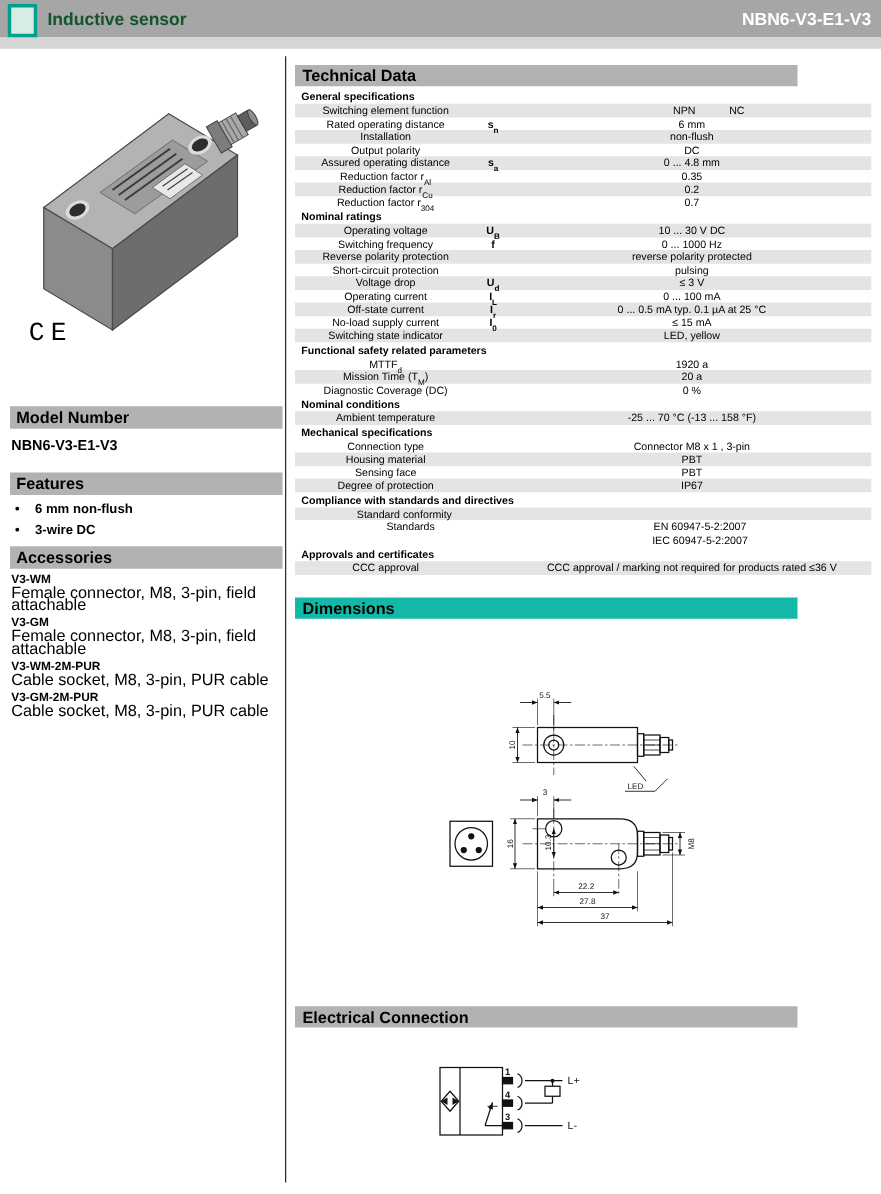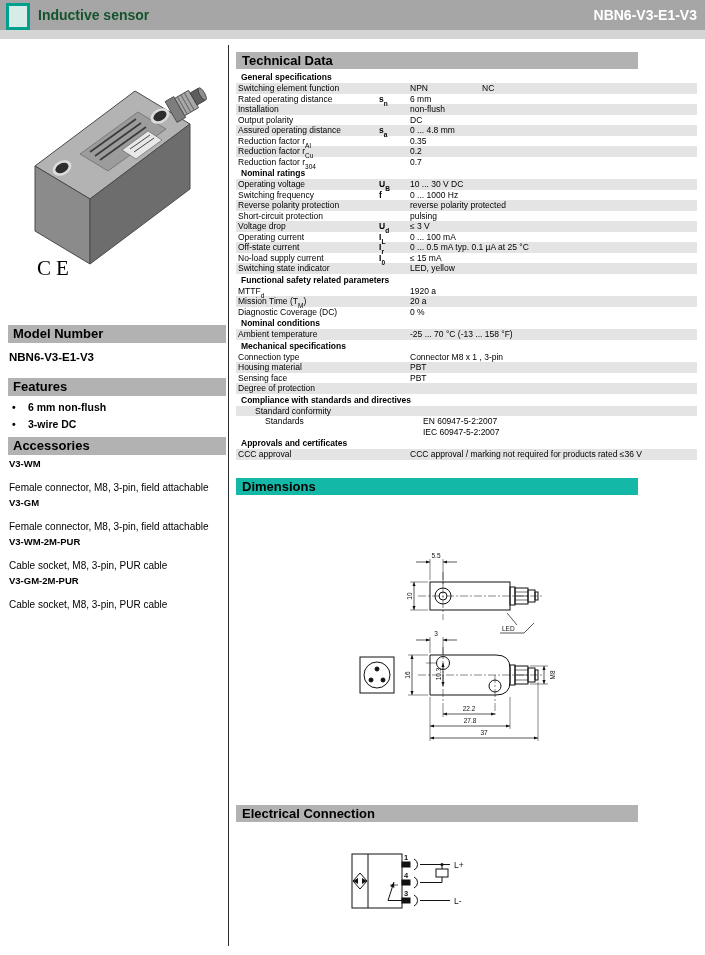--- a/index.html
+++ b/index.html
@@ -37,7 +37,7 @@
 
   
   .table{position:absolute;left:236px;top:71px;width:461px;}
-  .row{display:flex;align-items:flex-start;font-size:8.5px;line-height:10.5px;min-height:10.5px;}
+  .row{display:flex;align-items:flex-start;font-size:8.5px;line-height:10.5px;min-height:10.5px;text-align:center;}
   .row.shade{background:#e4e4e4;}
   .row.group-header{font-weight:bold;background:#fff;line-height:12px;min-height:12px;padding-left:5px;}
   .c-label{width:141px;padding-left:2px;box-sizing:content-box;flex-shrink:0;}

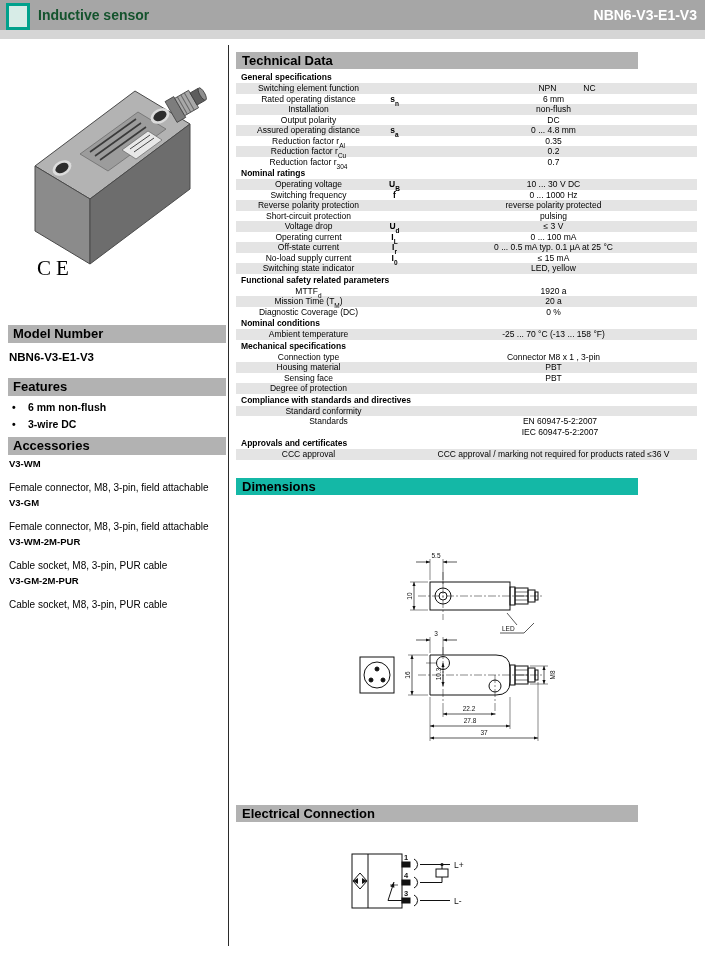--- a/index.html
+++ b/index.html
@@ -25,7 +25,7 @@
 
   
   .photo-wrap{position:absolute;left:10px;top:46px;width:212px;height:252px;}
-  .ce-mark{position:absolute;left:37px;top:256px;font-family:Liberation Serif, serif;font-size:21px;letter-spacing:5px;font-weight:400;}
+  .ce-mark{position:absolute;left:23px;top:256px;font-family:Liberation Mono, monospace;font-size:21px;letter-spacing:5px;font-weight:400;}
   .model-value{position:absolute;left:9px;top:351px;font-weight:bold;font-size:11.5px;}
   .features-list{position:absolute;left:10px;top:401px;width:214px;}
   .feature-item{display:flex;font-weight:bold;font-size:10.5px;line-height:12px;margin-bottom:5px;}

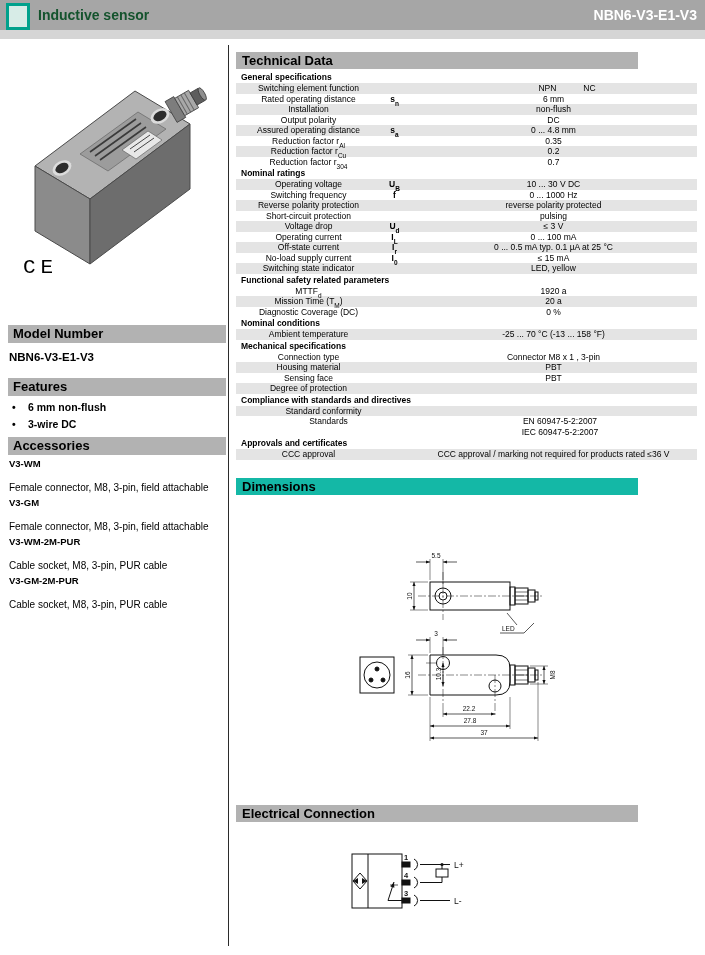--- a/index.html
+++ b/index.html
@@ -270,6 +270,7 @@
       <div class="row shade">
         <span class="c-label">Degree of protection</span>
         <span class="c-sym"></span>
+        <span class="c-val">IP67</span>
       </div>
       <div class="row group-header">Compliance with standards and directives</div>
       <div class="row shade">

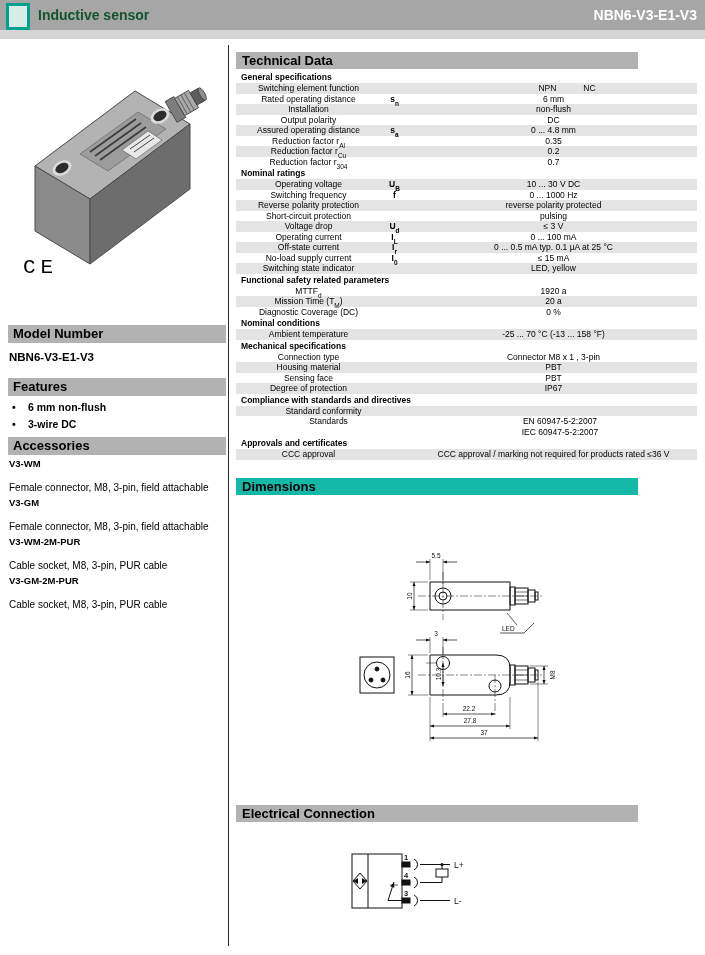--- a/index.html
+++ b/index.html
@@ -33,7 +33,7 @@
   .acc-list{position:absolute;left:9px;top:458px;width:216px;}
   .acc-item{margin-bottom:4px;}
   .acc-name{font-weight:bold;font-size:9.5px;line-height:11px;}
-  .acc-desc{font-size:10px;line-height:10px;margin-top:14px;}
+  .acc-desc{font-size:13px;line-height:10px;}
 
   
   .table{position:absolute;left:236px;top:71px;width:461px;}

